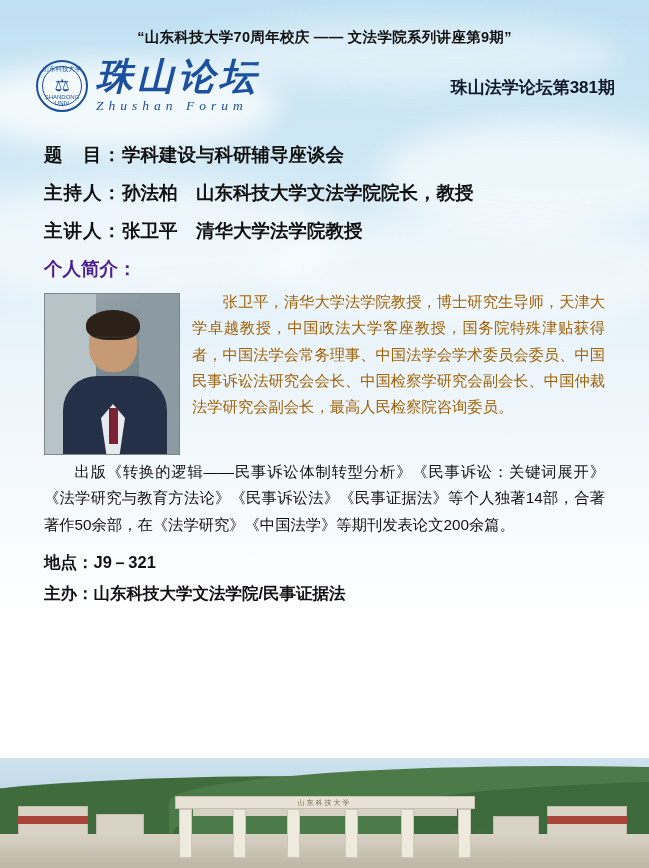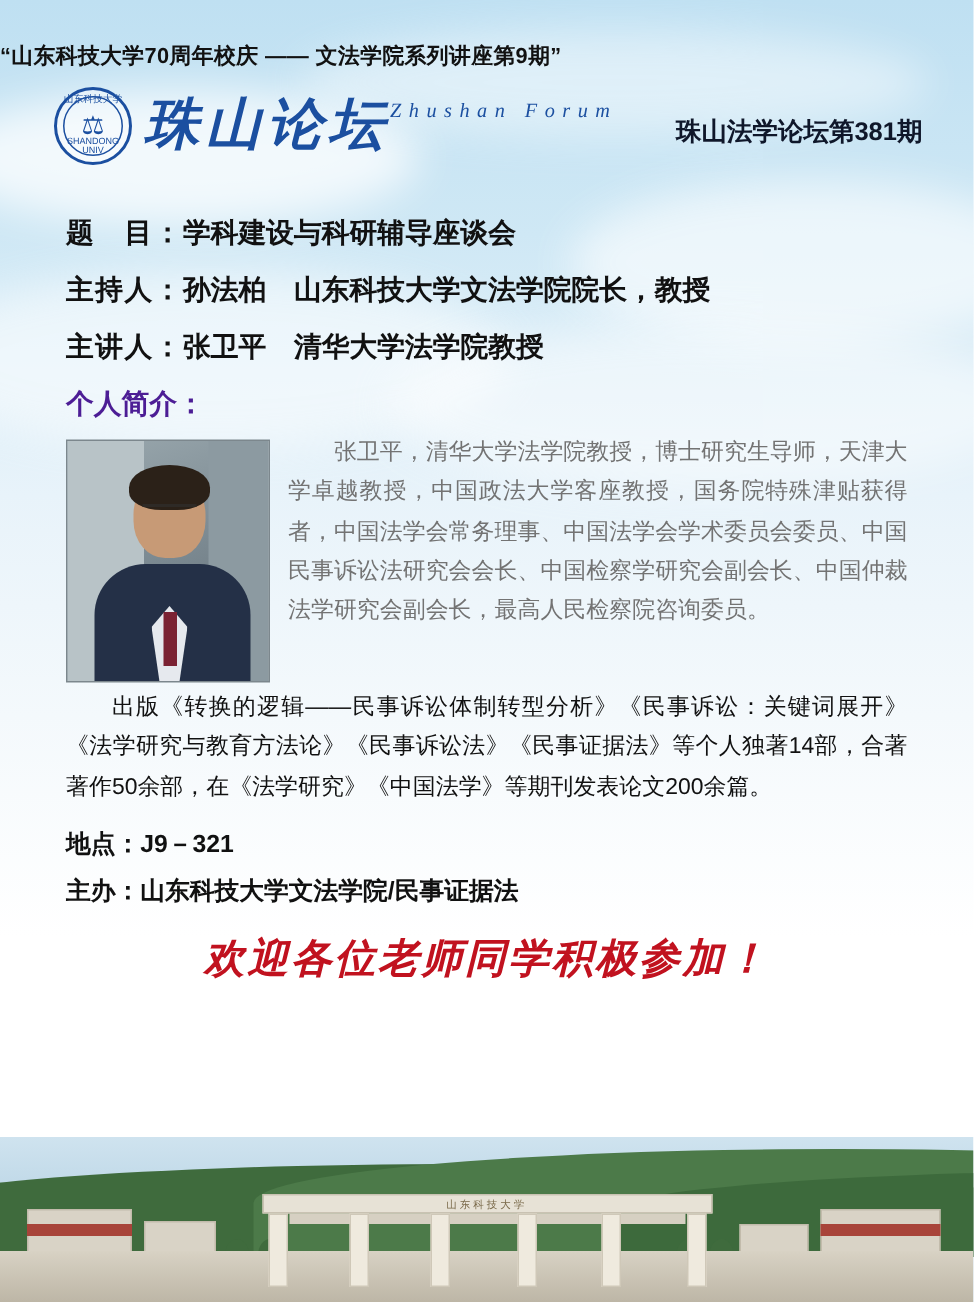--- a/index.html
+++ b/index.html
@@ -29,6 +29,7 @@
   
   .banner-line {
     position: absolute; top: 28px; left: 0; width: 100%;
+    text-align: center;
     font-size: 14.5px; font-weight: bold; color: #111;
     letter-spacing: .3px;
     white-space: nowrap;

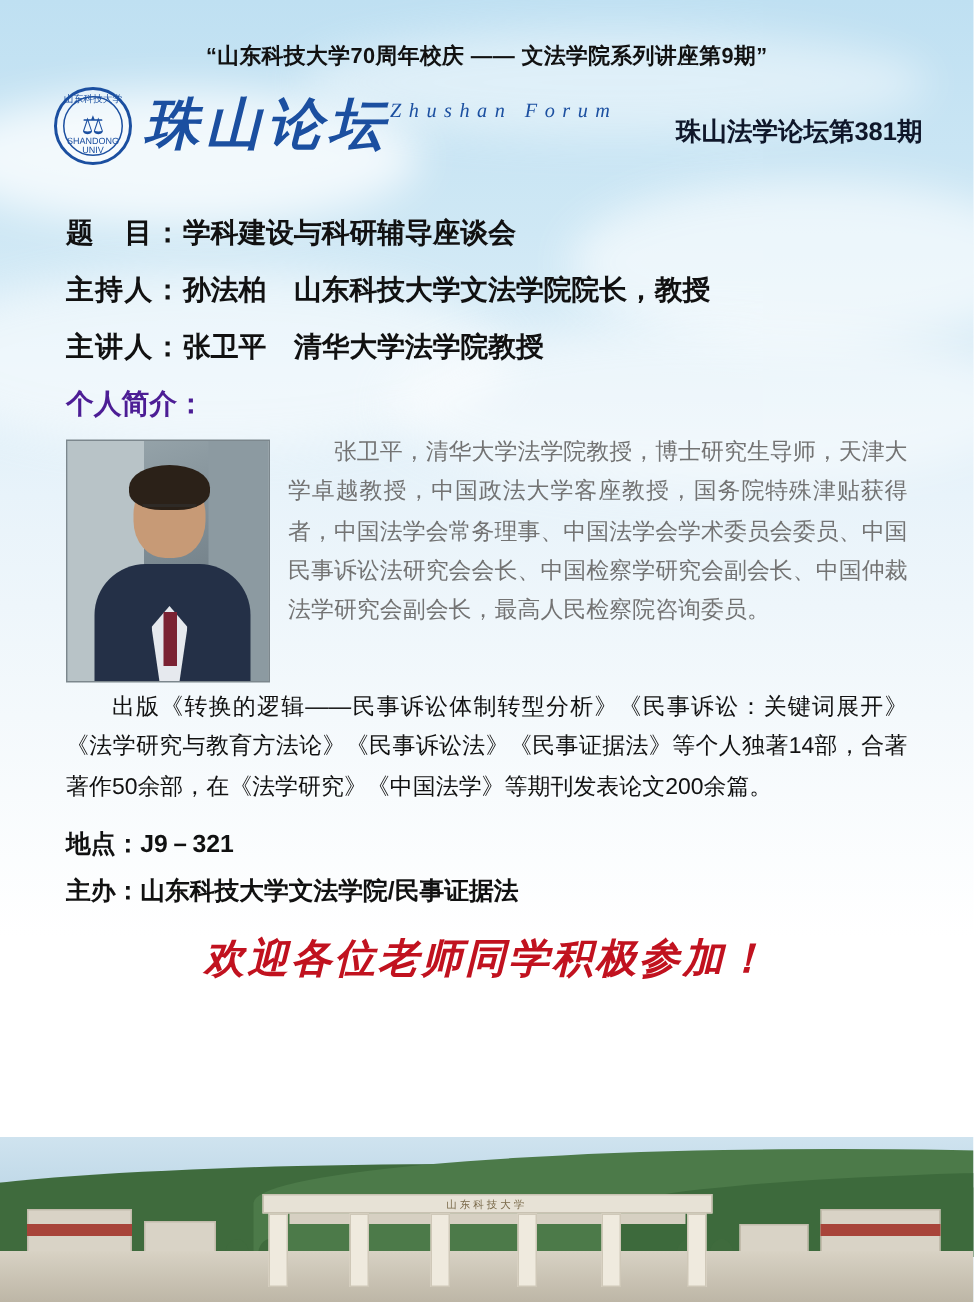--- a/index.html
+++ b/index.html
@@ -59,7 +59,7 @@
   .seal .seal-bot {
     position: absolute; bottom: 3px; width: 100%; text-align: center; font-size: 6px;
   }
-  .wordmark { display: flex; flex-direction: row; }
+  .wordmark { display: flex; flex-direction: column; }
   .wordmark .cn {
     font-family: "Liberation Serif", serif;
     font-size: 37px; font-weight: bold; color: #1b4fa0;

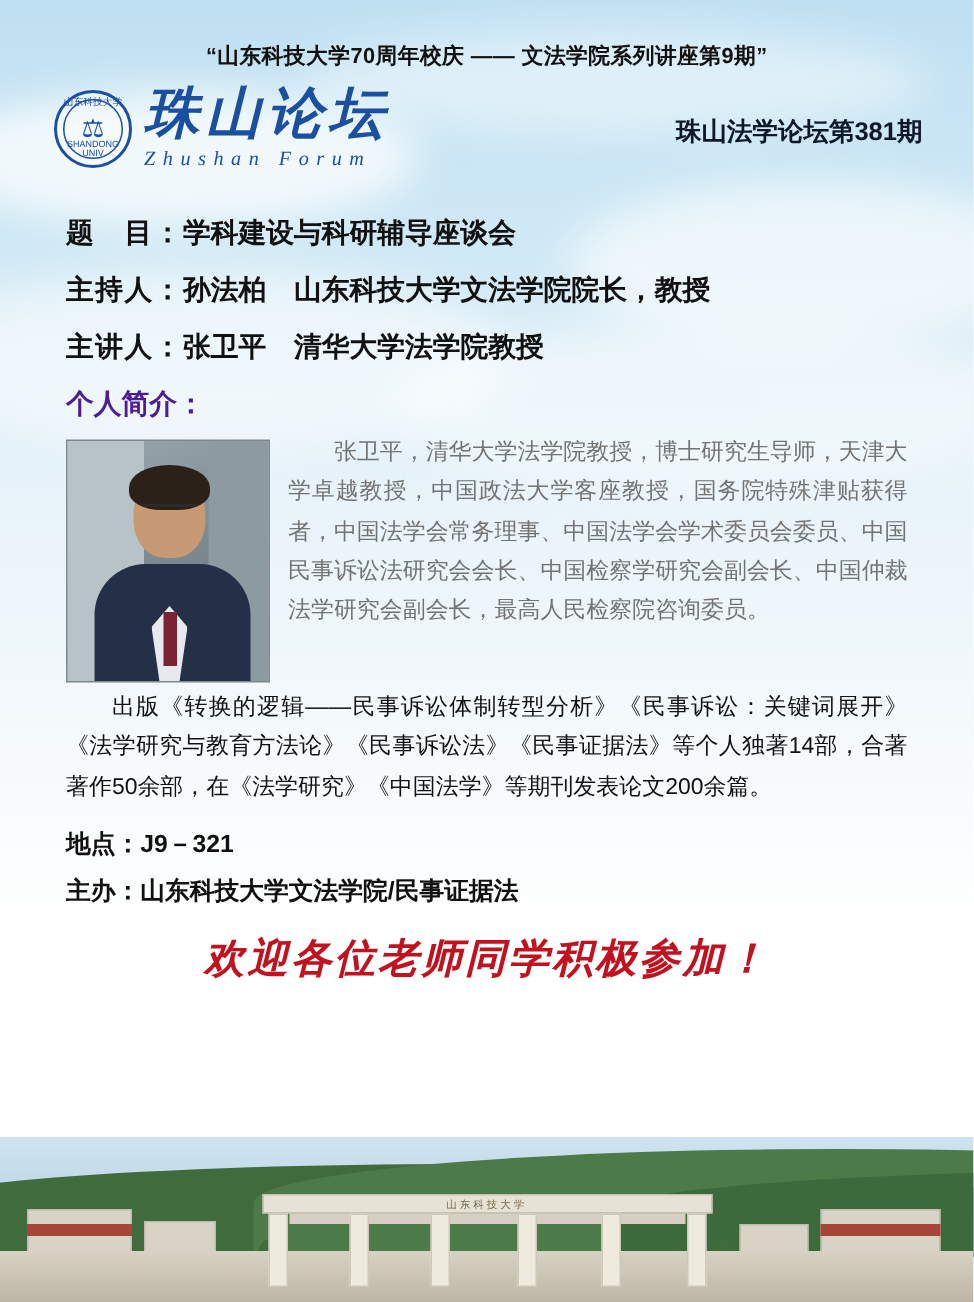--- a/index.html
+++ b/index.html
@@ -131,7 +131,7 @@
     background:#7b2233;
   }
   .bio-p {
-    font-size: 15.3px; line-height: 1.72; color: #737373;
+    font-size: 15.3px; line-height: 1.72; color: #a16207;
     text-align: justify; text-justify: inter-ideograph;
     text-indent: 2em;
   }

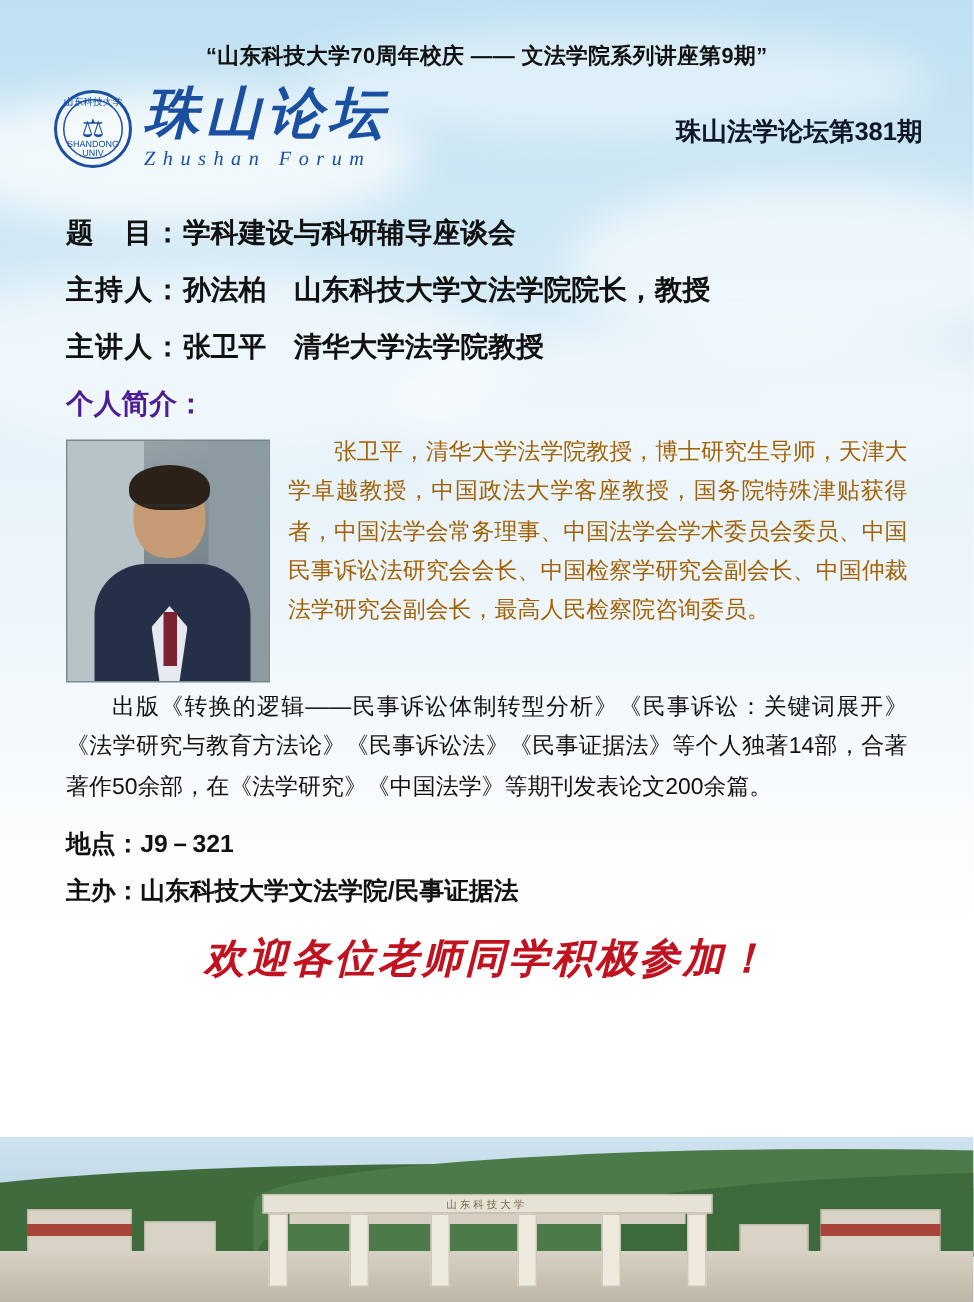--- a/index.html
+++ b/index.html
@@ -270,7 +270,6 @@
     <div class="info-line">主办：山东科技大学文法学院/民事证据法</div>
   </div>
 
-  <div class="slogan">欢迎各位老师同学积极参加！</div>
 </div>
 
 <div class="photo">

